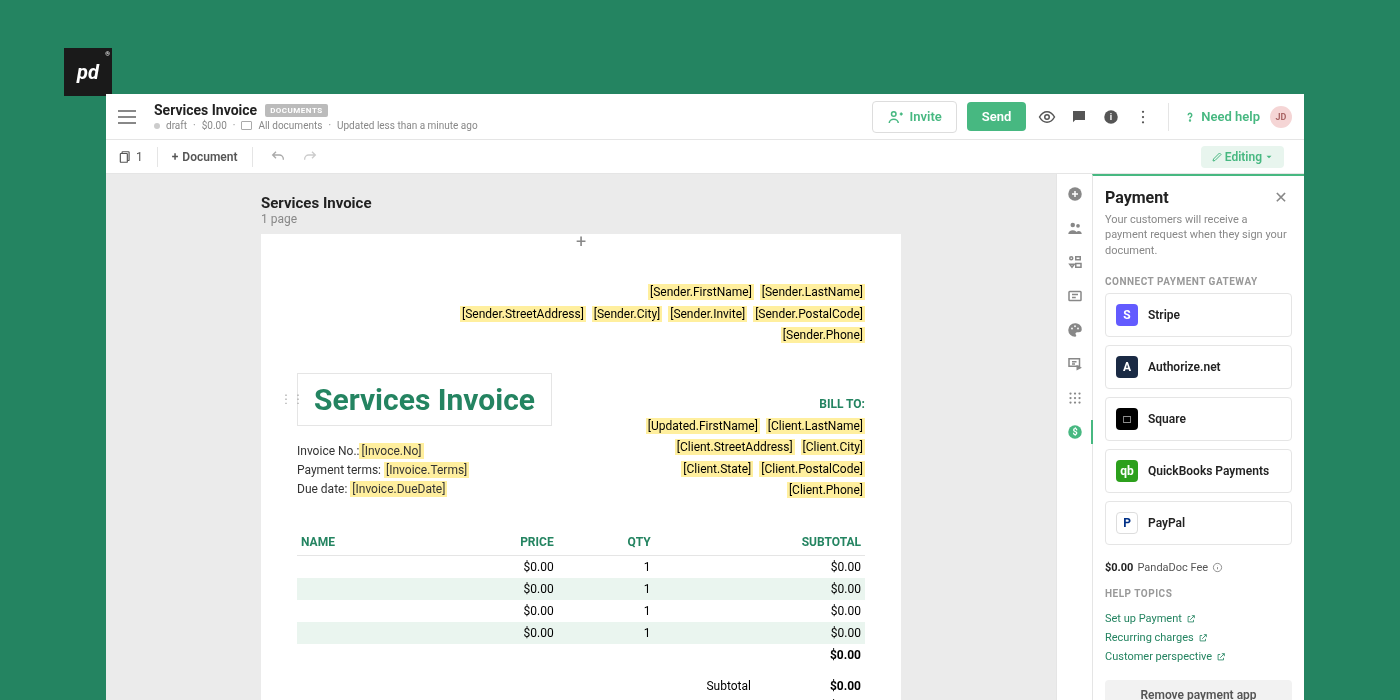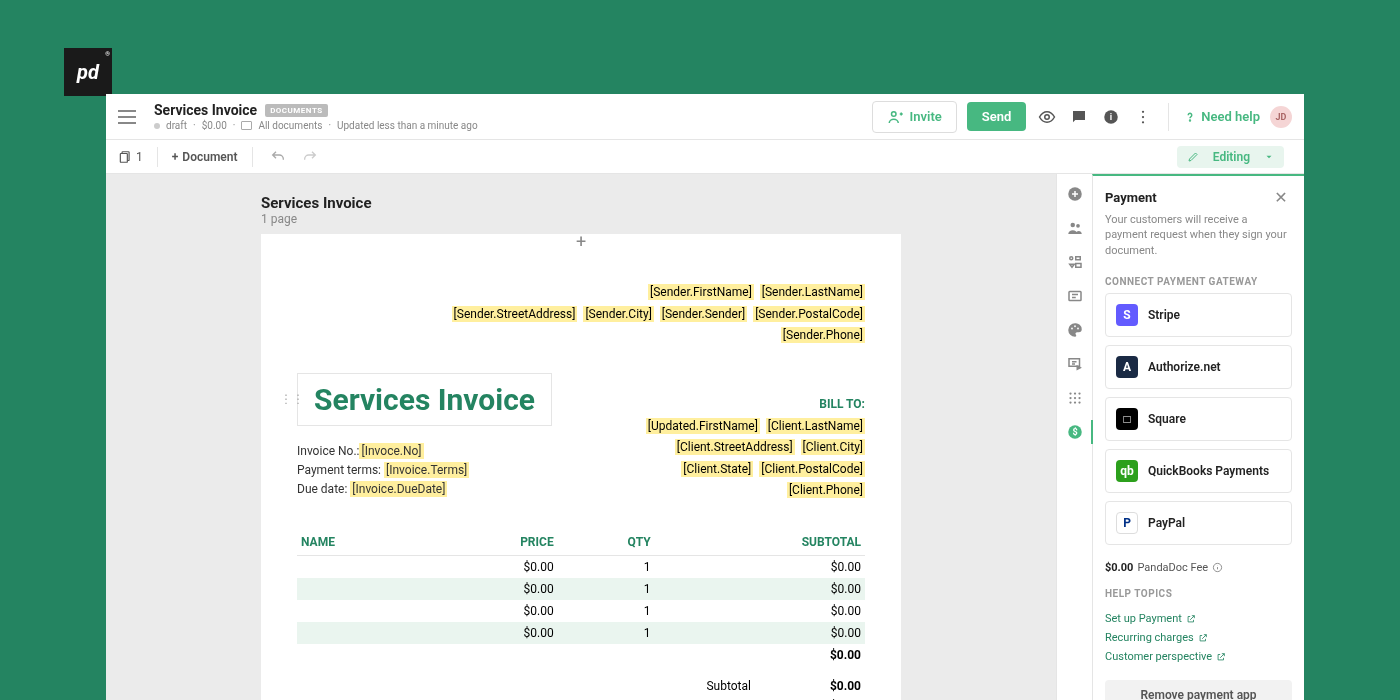--- a/index.html
+++ b/index.html
@@ -30,7 +30,7 @@
 .toolbar-left { display: flex; align-items: center; gap: 10px; flex: 1; }
 .page-count { display: flex; align-items: center; gap: 4px; font-size: 12px; color: #555; }
 .add-doc { display: flex; align-items: center; gap: 4px; font-size: 12px; font-weight: 600; color: #555; cursor: pointer; }
-.editing-chip { display: flex; align-items: center; gap: 14px; background: #e8f5ee; color: #47b881; padding: 4px 10px; border-radius: 4px; font-size: 12px; font-weight: 600; cursor: pointer; margin-right: 8px; }
+.editing-chip { display: flex; align-items: center; gap: 2px; background: #e8f5ee; color: #47b881; padding: 4px 10px; border-radius: 4px; font-size: 12px; font-weight: 600; cursor: pointer; margin-right: 8px; }
 .main { flex: 1; display: flex; overflow: hidden; }
 .canvas { flex: 1; background: #ebebeb; overflow: auto; padding: 20px 0 0 0; position: relative; }
 .doc-header-row { width: 640px; margin: 0 auto 8px; display: flex; align-items: center; justify-content: space-between; }

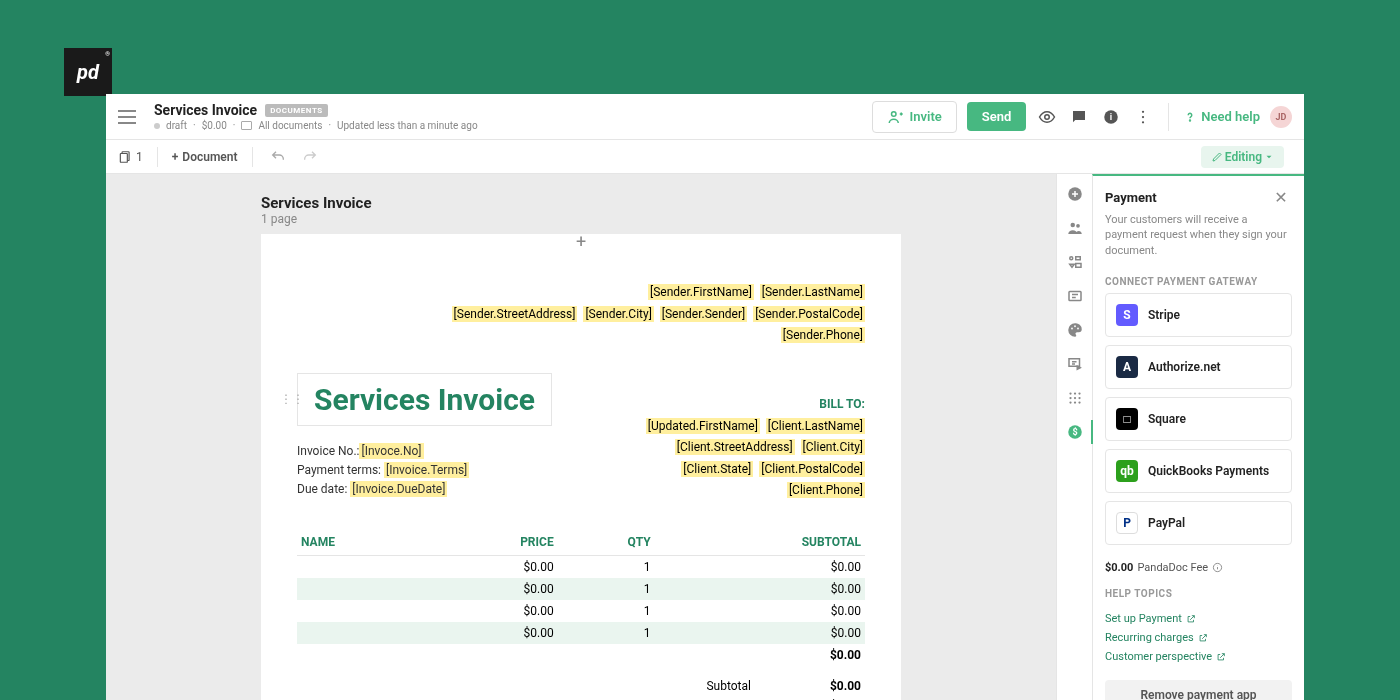--- a/index.html
+++ b/index.html
@@ -61,7 +61,7 @@
 .rail-icon.active::after { content: ""; position: absolute; right: -8px; top: -2px; width: 2px; height: 24px; background: #47b881; }
 .panel { width: 212px; border-left: 1px solid #e5e5e5; display: flex; flex-direction: column; border-top: 2px solid #47b881; }
 .panel-header { display: flex; justify-content: space-between; align-items: center; padding: 10px 12px 4px; }
-.panel-title { font-size: 13px; font-weight: 700; color: #222; }
+.panel-title { font-size: 16px; font-weight: 700; color: #222; }
 .panel-sub { font-size: 11px; color: #888; padding: 0 12px 12px; line-height: 1.4; }
 .panel-section-label { font-size: 10px; font-weight: 700; color: #999; letter-spacing: 0.5px; padding: 6px 12px; }
 .gateway { margin: 0 12px 8px; border: 1px solid #e5e5e5; border-radius: 4px; padding: 10px; display: flex; align-items: center; gap: 10px; cursor: pointer; font-size: 12px; font-weight: 600; color: #222; }

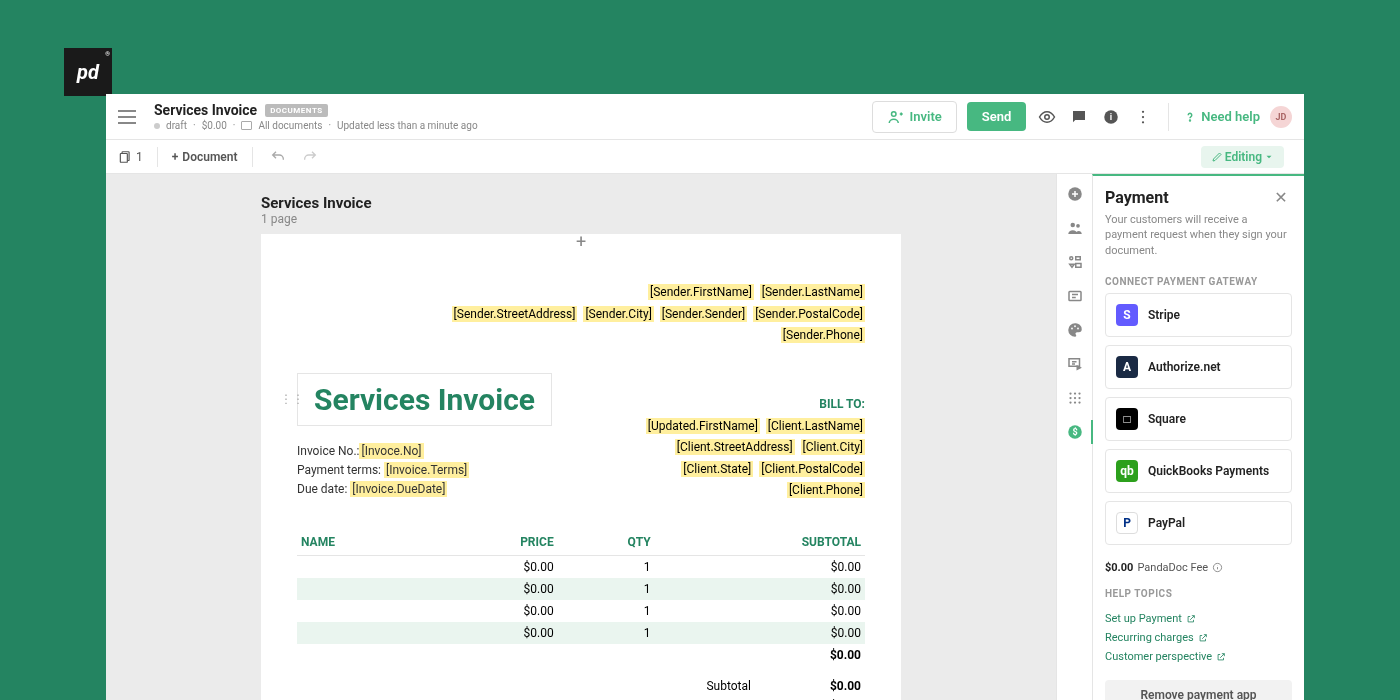--- a/index.html
+++ b/index.html
@@ -204,7 +204,7 @@
         <div class="page">
           <div class="sender-block">
             <div><span class="hl">[Sender.FirstName]</span>&nbsp;&nbsp;<span class="hl">[Sender.LastName]</span></div>
-            <div><span class="hl">[Sender.StreetAddress]</span>&nbsp;&nbsp;<span class="hl">[Sender.City]</span>&nbsp;&nbsp;<span class="hl">[Sender.Sender]</span>&nbsp;&nbsp;<span class="hl">[Sender.PostalCode]</span></div>
+            <div><span class="hl">[Sender.StreetAddress]</span>&nbsp;&nbsp;<span class="hl">[Sender.City]</span>&nbsp;&nbsp;<span class="hl">[Sender.Invite]</span>&nbsp;&nbsp;<span class="hl">[Sender.PostalCode]</span></div>
             <div><span class="hl">[Sender.Phone]</span></div>
           </div>
           <div class="invoice-title-box">

